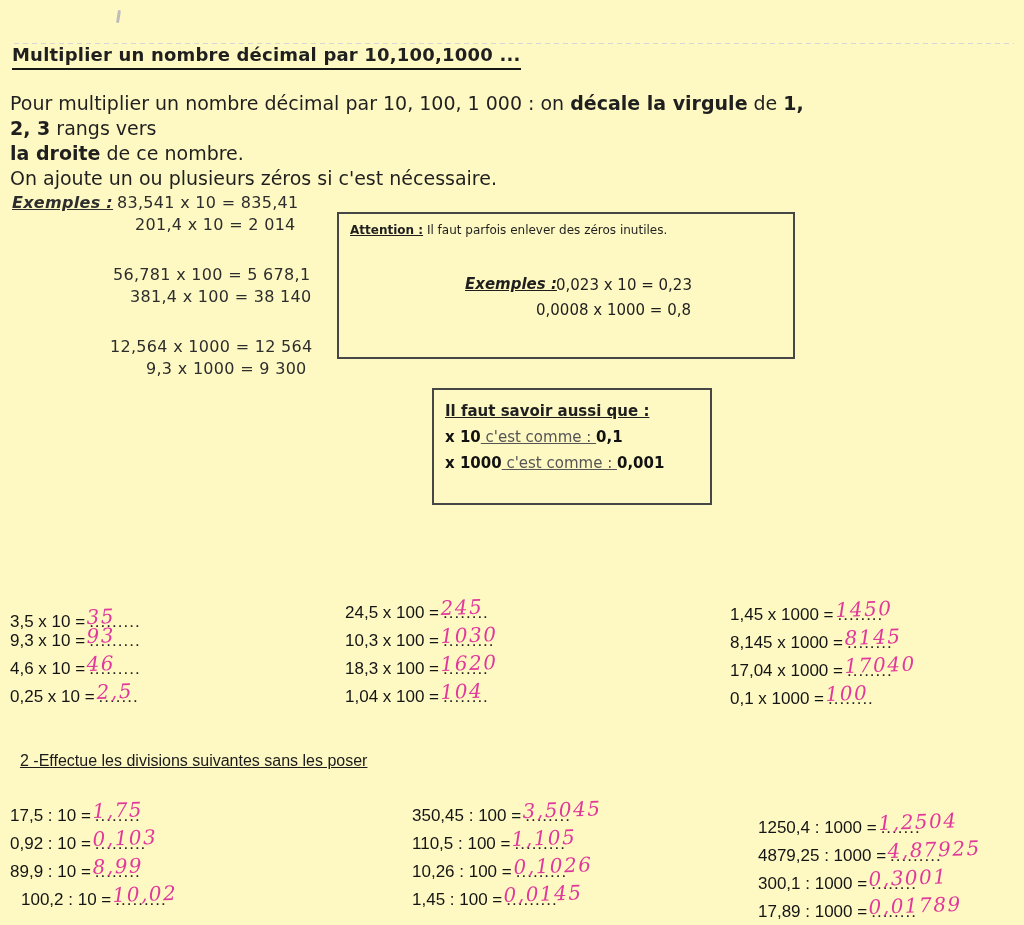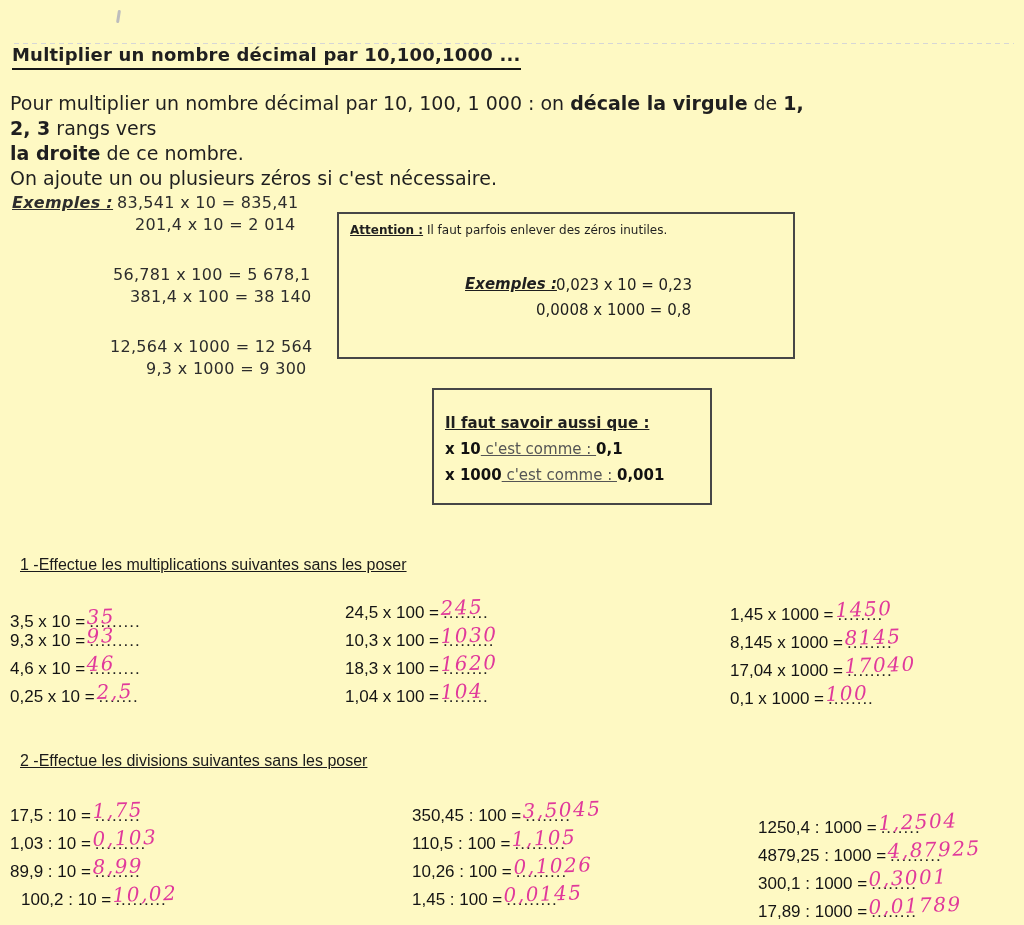--- a/index.html
+++ b/index.html
@@ -28,7 +28,7 @@
     text-decoration:underline;font-weight:bold;}
   .att-line{position:absolute;font-size:15px;white-space:nowrap;}
   .savoir-box{left:432px;top:388px;width:276px;height:113px;}
-  .savoir-inner{padding:8px 12px 0 11px;font-size:15px;line-height:26px;white-space:nowrap;margin-top:12px;}
+  .savoir-inner{padding:8px 12px 0 11px;font-size:15px;line-height:26px;white-space:nowrap;}
   .savoir-title{font-weight:bold;text-decoration:underline;}
   .savoir-row b{color:#111;}
   .savoir-row .mid{color:#555;text-decoration:underline;}

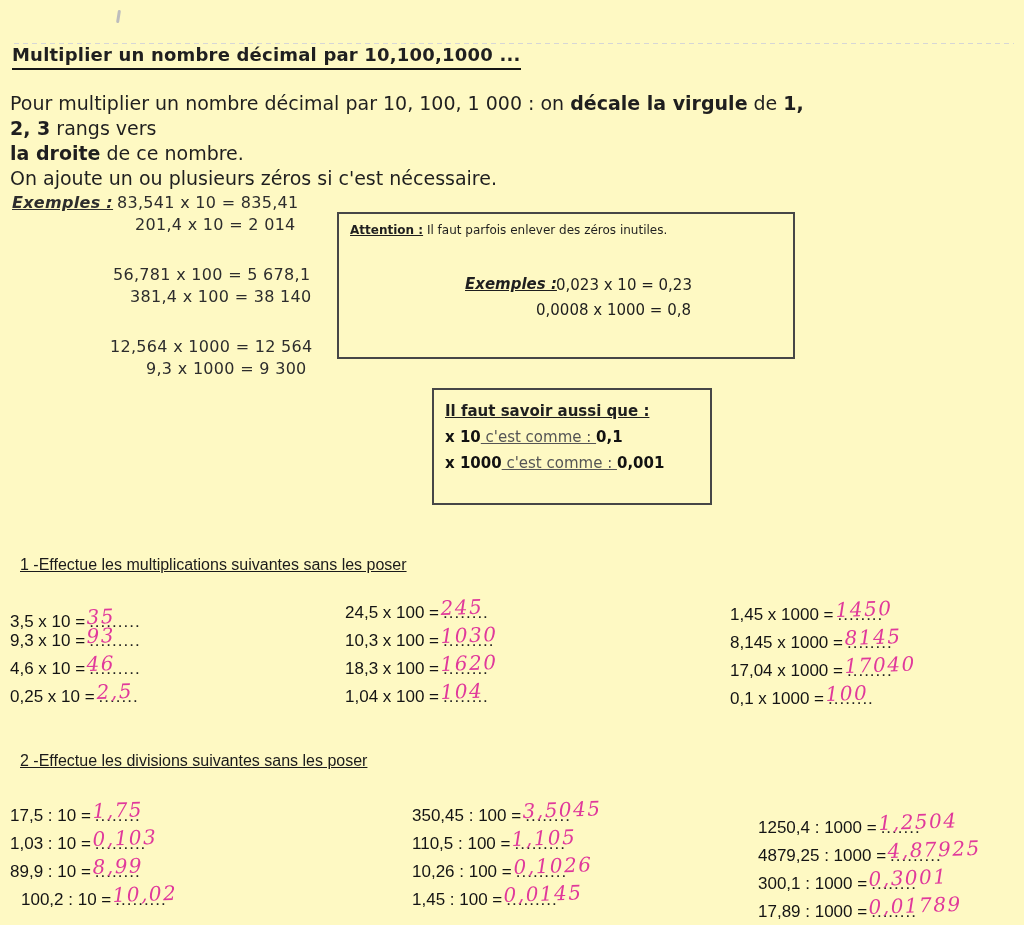--- a/index.html
+++ b/index.html
@@ -82,7 +82,6 @@
     </div>
   </div>
 
-  <div class="sec-heading" style="left:20px;top:556px">1 -Effectue les multiplications suivantes sans les poser</div>
 
   <div class="row" style="left:10px;top:612px"><span>3,5 x 10 =</span><span class="dotwrap"><span class="dots">.........</span><span class="ans">35</span></span></div>
   <div class="row" style="left:10px;top:631px"><span>9,3 x 10 =</span><span class="dotwrap"><span class="dots">.........</span><span class="ans">93</span></span></div>

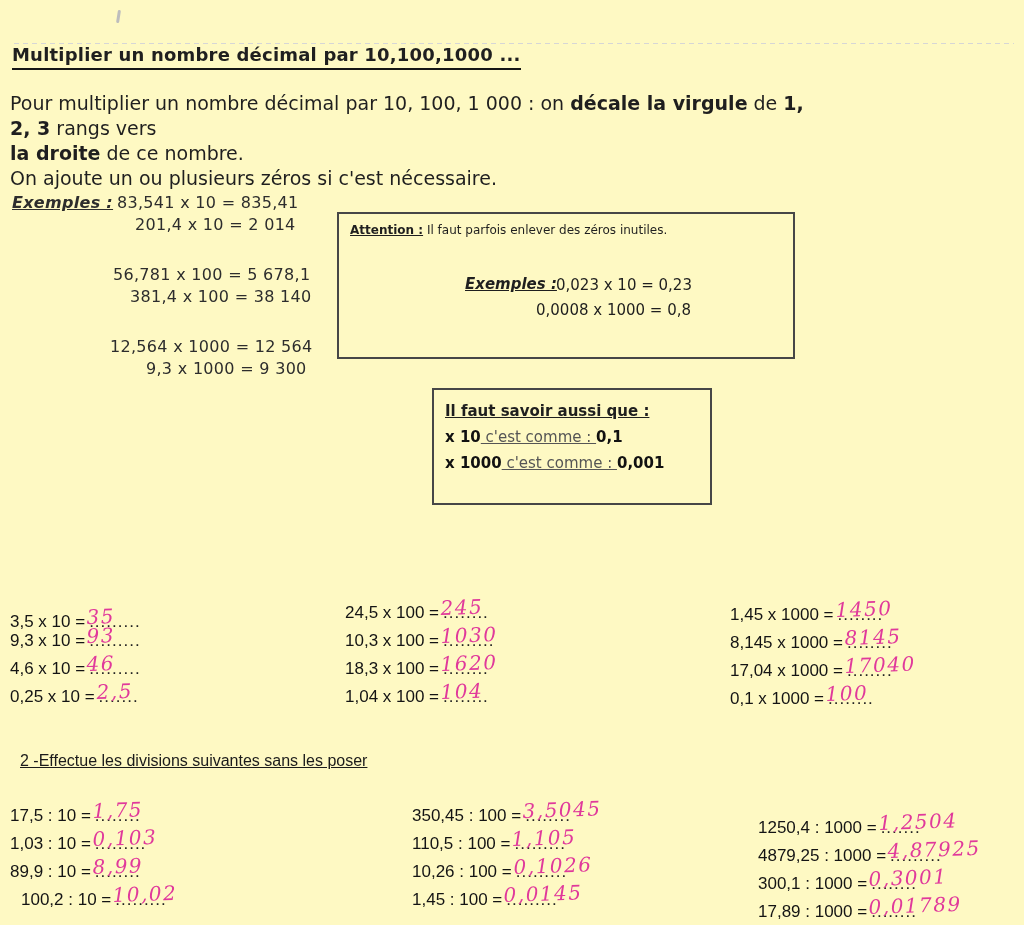--- a/index.html
+++ b/index.html
@@ -101,7 +101,7 @@
   <div class="sec-heading" style="left:20px;top:752px">2 -Effectue les divisions suivantes sans les poser</div>
 
   <div class="row" style="left:10px;top:806px"><span>17,5 : 10 =</span><span class="dotwrap"><span class="dots">........</span><span class="ans">1,75</span></span></div>
-  <div class="row" style="left:10px;top:834px"><span>1,03 : 10 =</span><span class="dotwrap"><span class="dots">.........</span><span class="ans">0,103</span></span></div>
+  <div class="row" style="left:10px;top:834px"><span>0,92 : 10 =</span><span class="dotwrap"><span class="dots">.........</span><span class="ans">0,103</span></span></div>
   <div class="row" style="left:10px;top:862px"><span>89,9 : 10 =</span><span class="dotwrap"><span class="dots">........</span><span class="ans">8,99</span></span></div>
   <div class="row" style="left:21px;top:890px"><span>100,2 : 10 =</span><span class="dotwrap"><span class="dots">.........</span><span class="ans">10,02</span></span></div>
 

